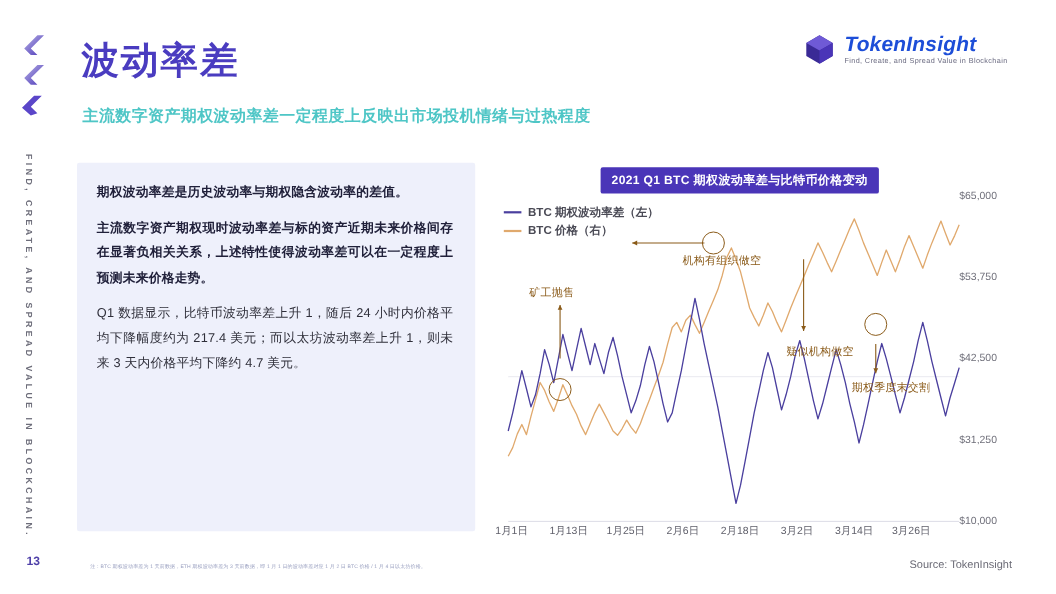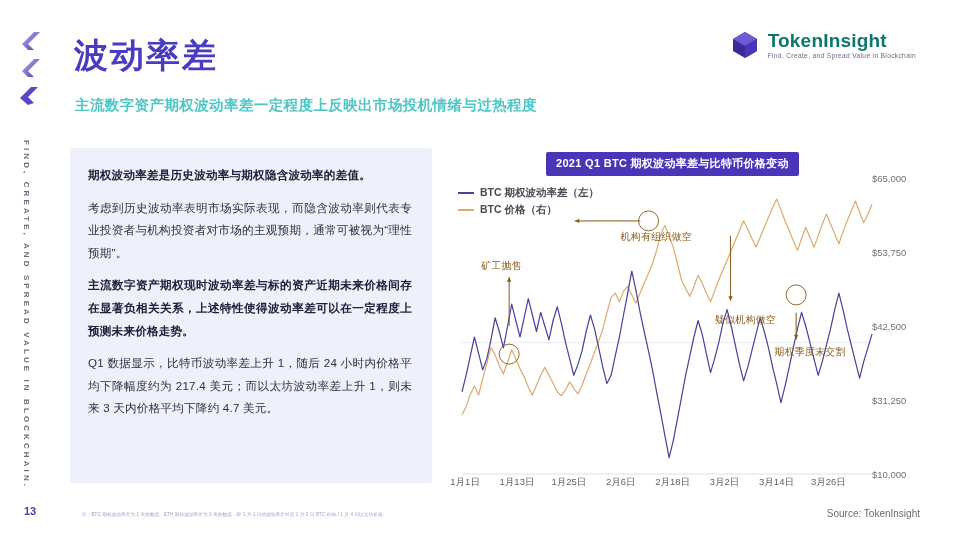--- a/index.html
+++ b/index.html
@@ -39,7 +39,7 @@
   .logo{position:absolute;right:44px;top:30px;display:flex;align-items:center;gap:8px;}
   .logo-mark{width:30px;height:30px;flex:0 0 auto;}
   .logo-txt{line-height:1.05;}
-  .logo-name{font-size:19px;font-weight:700;color:#0f766e;letter-spacing:.2px;}
+  .logo-name{font-size:19px;font-weight:700;color:#1d4ed8;letter-spacing:.2px;font-style:italic;}
   .logo-tag{font-size:6.6px;color:#6a6a80;letter-spacing:.35px;margin-top:2px;}
 
   

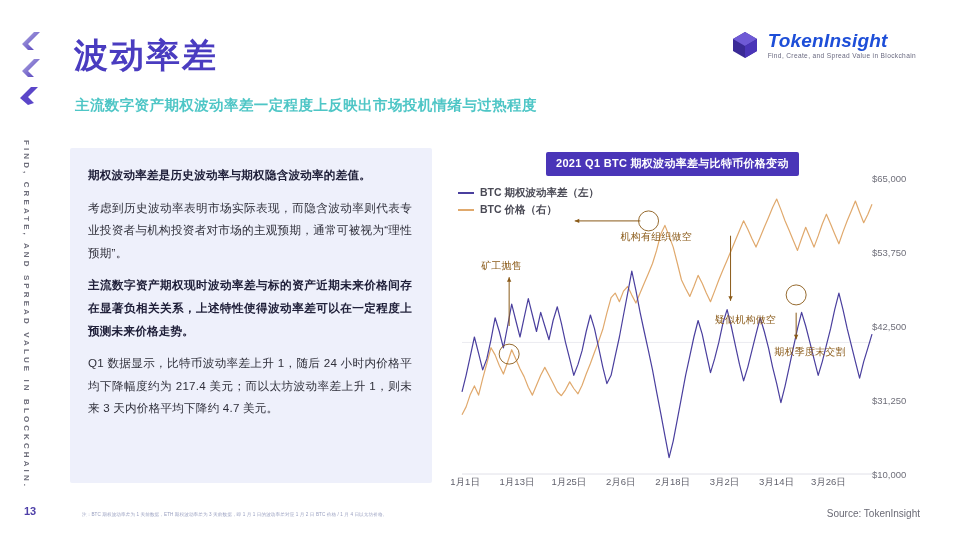--- a/index.html
+++ b/index.html
@@ -137,7 +137,6 @@
   <div class="panel">
     <div class="panel-inner" id="panel-body">
         <div class="p bold">期权波动率差是历史波动率与期权隐含波动率的差值。</div>
-        <div class="p">考虑到历史波动率表明市场实际表现，而隐含波动率则代表专业投资者与机构投资者对市场的主观预期，通常可被视为“理性预期”。</div>
         <div class="p bold">主流数字资产期权现时波动率差与标的资产近期未来价格间存在显著负相关关系，上述特性使得波动率差可以在一定程度上预测未来价格走势。</div>
         <div class="p">Q1 数据显示，比特币波动率差上升 1，随后 24 小时内价格平均下降幅度约为 217.4 美元；而以太坊波动率差上升 1，则未来 3 天内价格平均下降约 4.7 美元。</div>
       </div>

